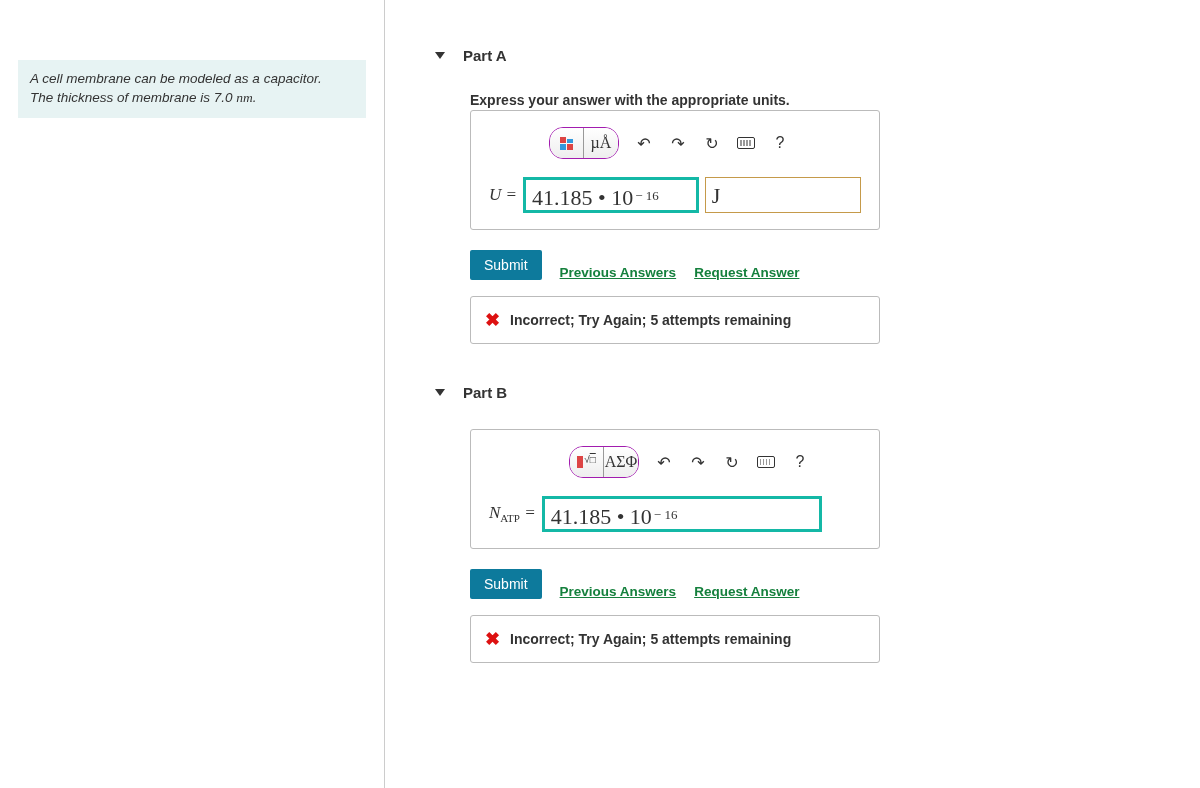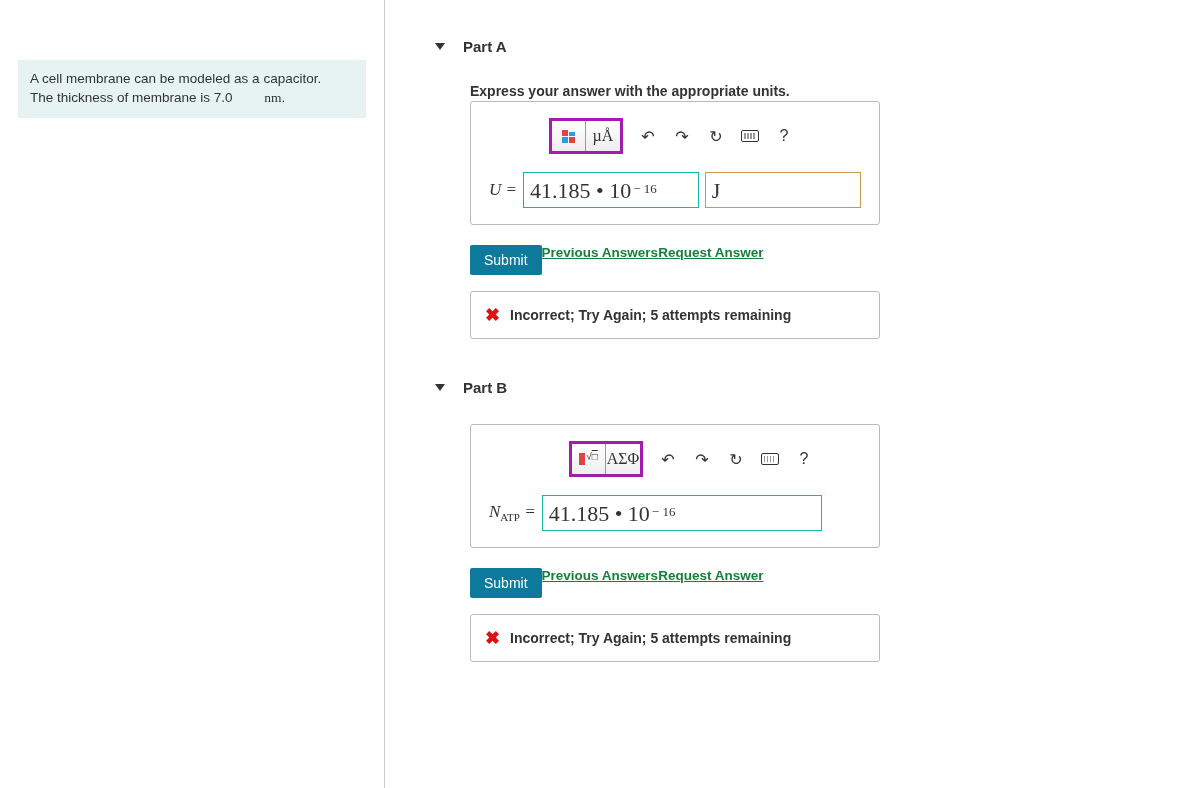--- a/index.html
+++ b/index.html
@@ -30,7 +30,7 @@
   .right-panel {
     position: absolute;
     left: 385px;
-    top: 0;
+    top: 9px;
     width: 815px;
     height: 692px;
     padding: 38px 0 0 50px;

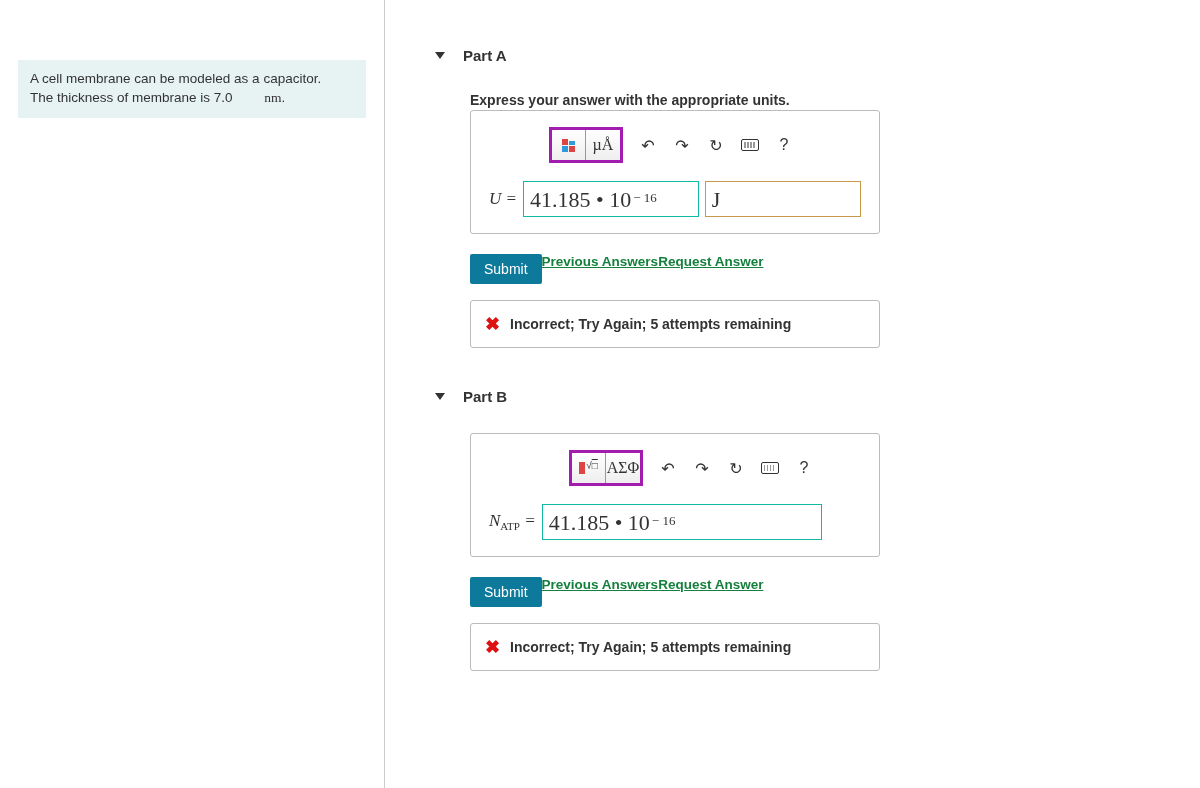--- a/index.html
+++ b/index.html
@@ -20,6 +20,7 @@
     height: 788px;
     border-right: 1px solid #ccc;
     padding: 60px 18px 0 18px;
+    font-style: italic;
   }
   .problem-text {
     background: #e7f3f3;

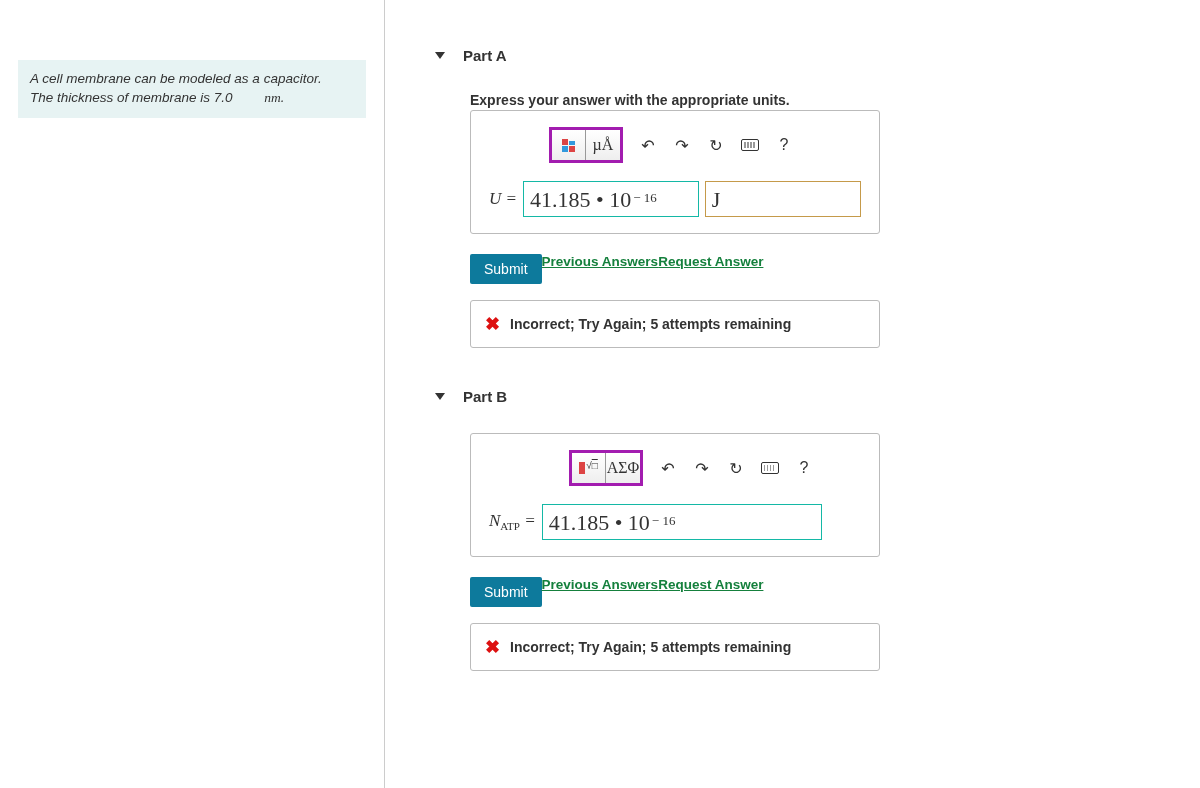--- a/index.html
+++ b/index.html
@@ -195,7 +195,7 @@
 <div class="left-panel">
   <div class="problem-text">
     <span>A cell membrane can be modeled as a capacitor.</span><br>
-    <span>The thickness of membrane is 7.0 <span style="font-family:'Times New Roman',serif;margin-left:28px;">nm</span>.</span>
+    <span>The thickness of membrane is 7.0 <span style="font-family:'Times New Roman',serif;">nm</span>.</span>
   </div>
 </div>
 

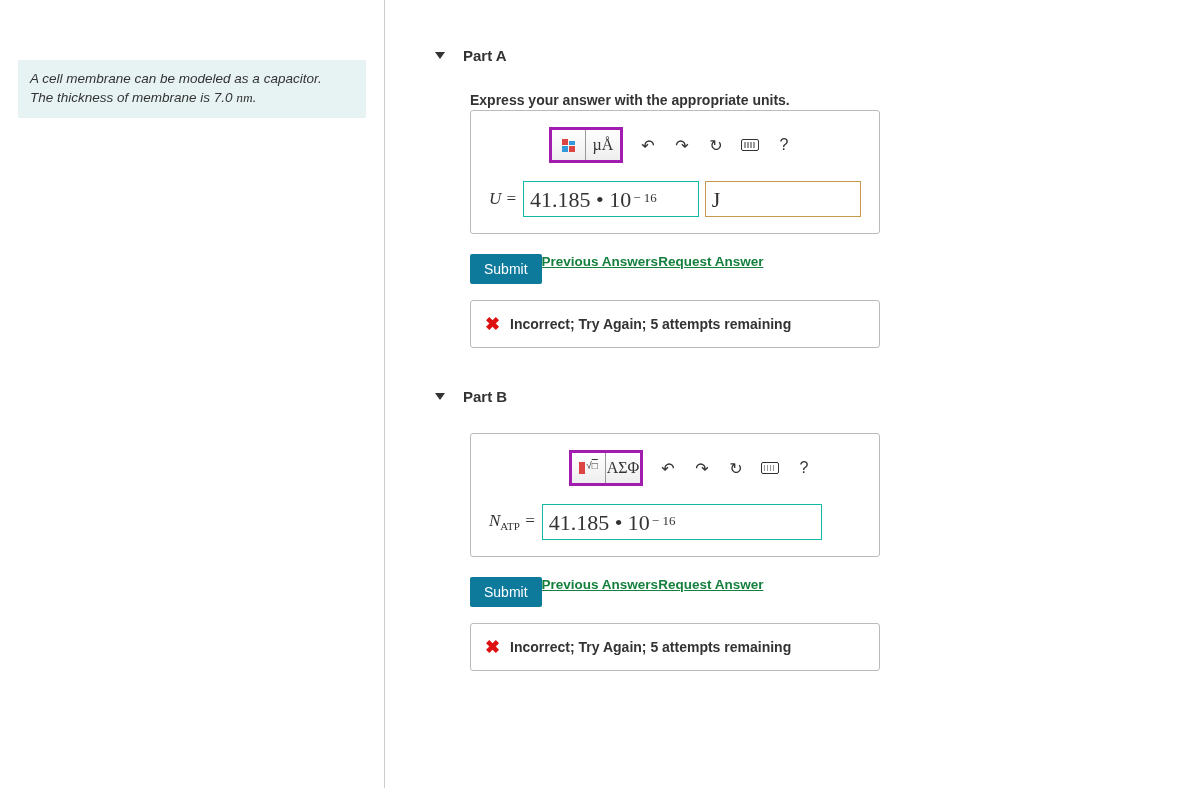--- a/index.html
+++ b/index.html
@@ -96,8 +96,8 @@
   }
   .tb-group {
     display: flex;
-    border: 3px solid #a21caf;
-    border-radius: 0;
+    border: 1px solid #a21caf;
+    border-radius: 14px;
     overflow: hidden;
     margin-right: 8px;
   }

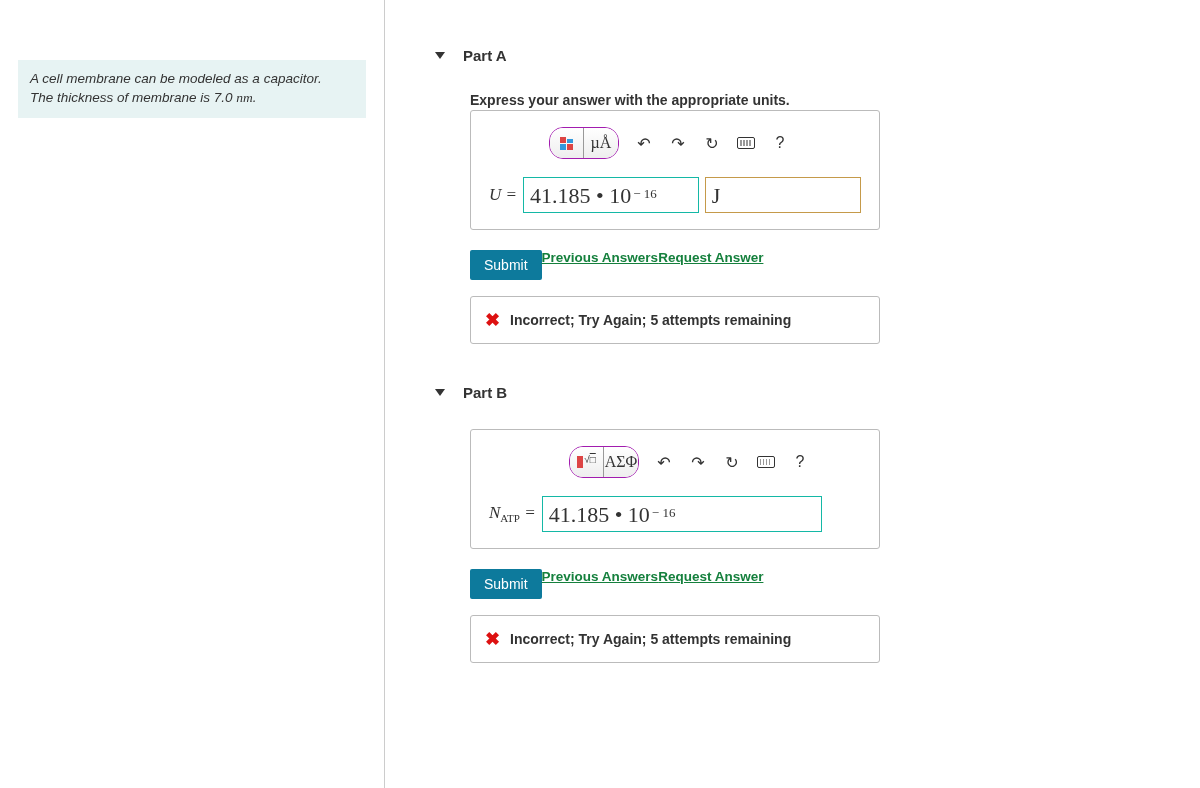--- a/index.html
+++ b/index.html
@@ -125,7 +125,7 @@
   }
   .var-label sub { font-size: 11px; font-style: normal; font-family: Liberation Serif, serif; }
   .val-input {
-    border: 1px solid #14b8a6;
+    border: 3px solid #14b8a6;
     background: #fff;
     height: 36px;
     font-family: "Times New Roman", serif;

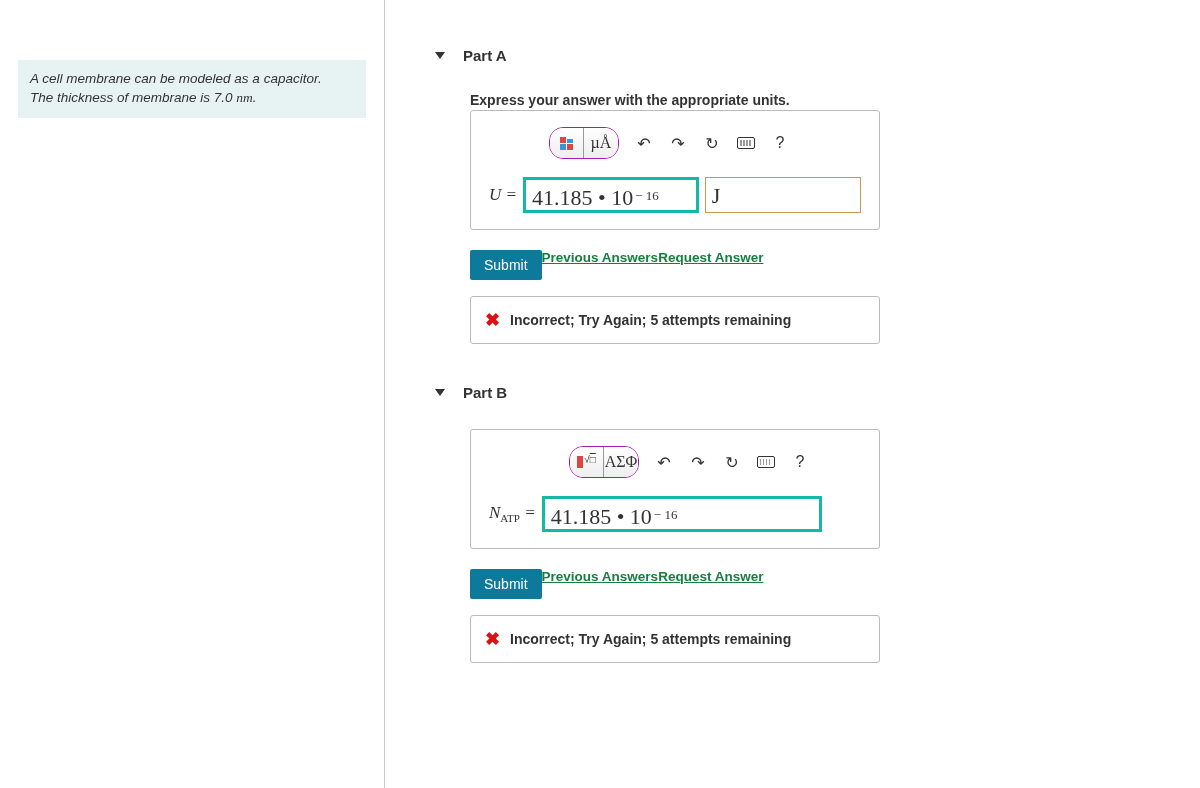--- a/index.html
+++ b/index.html
@@ -149,7 +149,8 @@
   .exp-sup { font-size: 13px; position: relative; top:-2px; padding-left:2px;}
   .actions {
     display: flex;
-    align-items: flex-start;
+    align-items: flex-end;
+    gap: 18px;
     margin-bottom: 16px;
   }
   .submit-btn {

